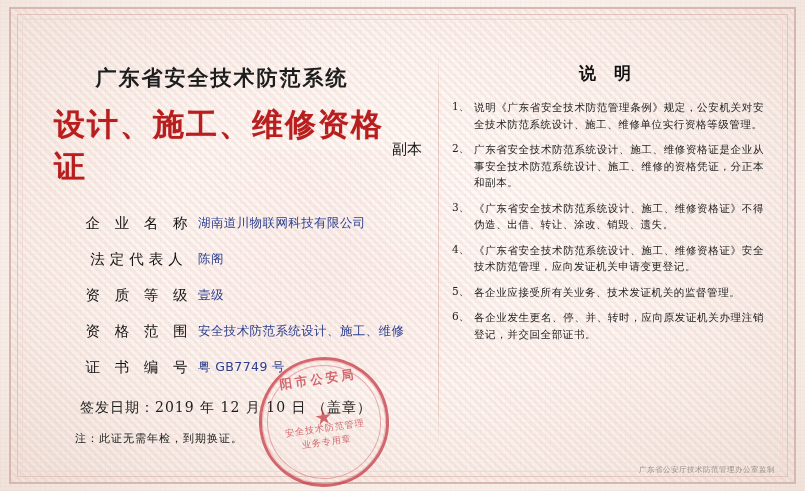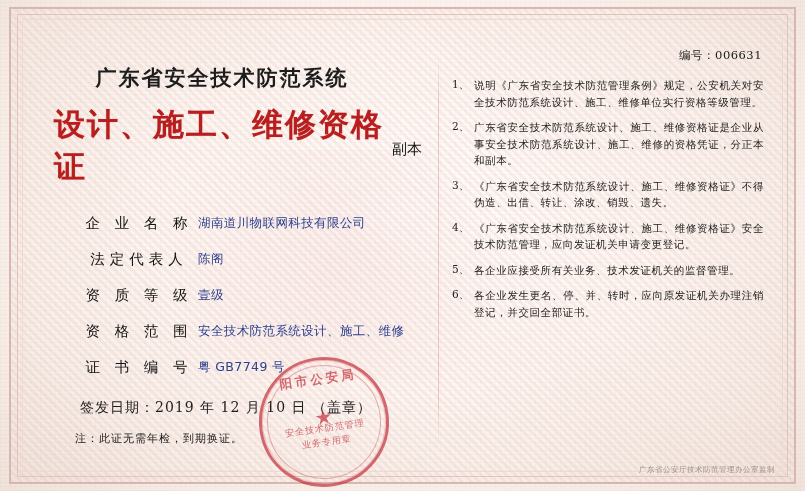--- a/index.html
+++ b/index.html
@@ -209,7 +209,6 @@
     <div class="divider"></div>
 
     <div class="right">
-      <div class="cert-no">编号：006631</div>
 
       <div class="explain-list">
         <div class="ex-item">

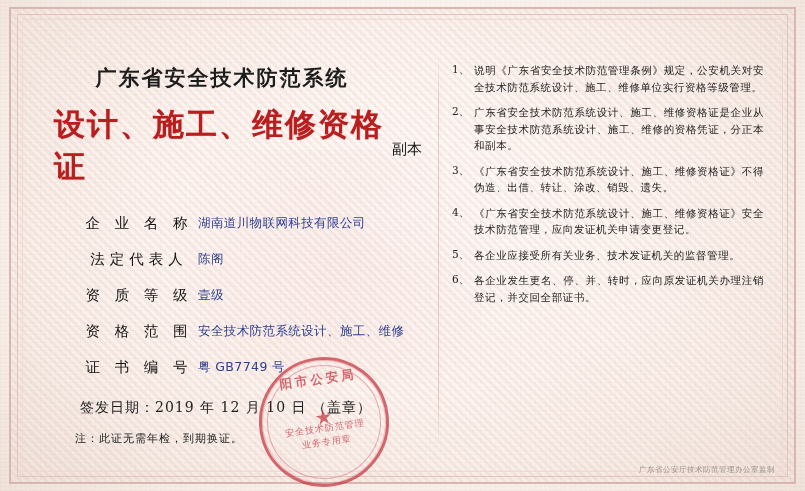--- a/index.html
+++ b/index.html
@@ -209,6 +209,7 @@
     <div class="divider"></div>
 
     <div class="right">
+      <div class="explain-title">说 明</div>
 
       <div class="explain-list">
         <div class="ex-item">

